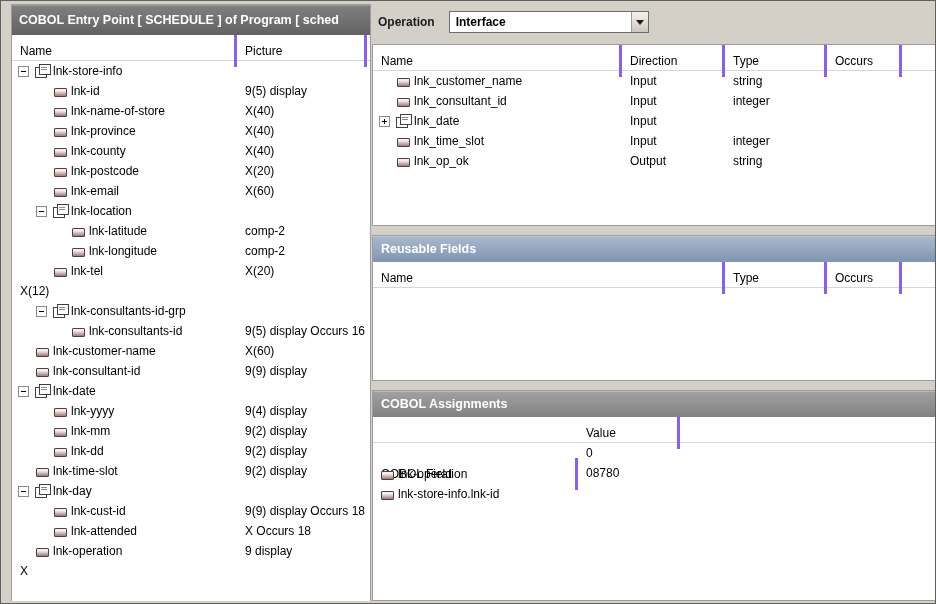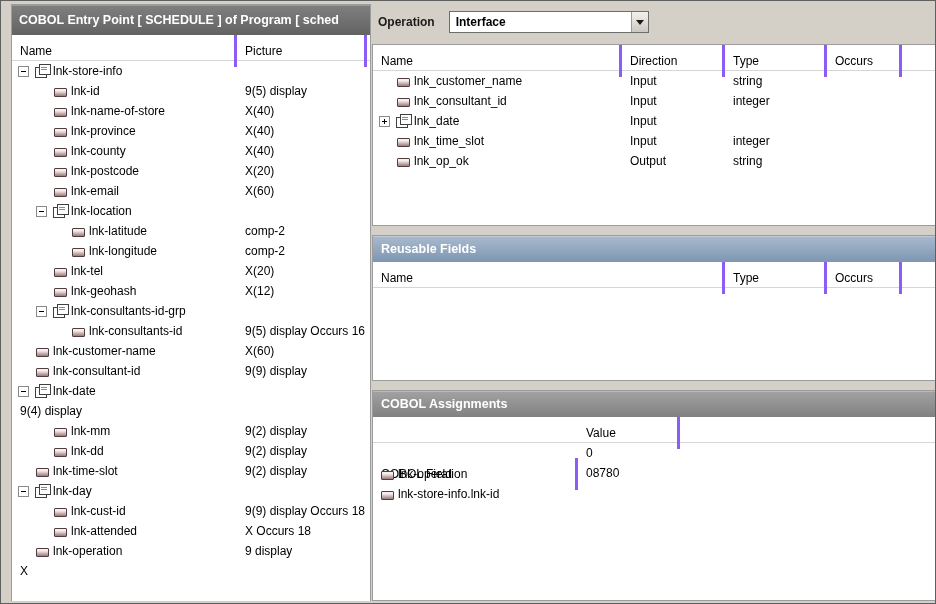--- a/index.html
+++ b/index.html
@@ -202,11 +202,6 @@
         </div>
 
         <div class="trow leaf" style="--lvl: 1;">
-          <div class="name-cell">
-            <span class="expander"></span>
-            <span class="node-icon"></span>
-            <span class="label">lnk-geohash</span>
-          </div>
           <div class="pic-cell label">X(12)</div>
         </div>
 

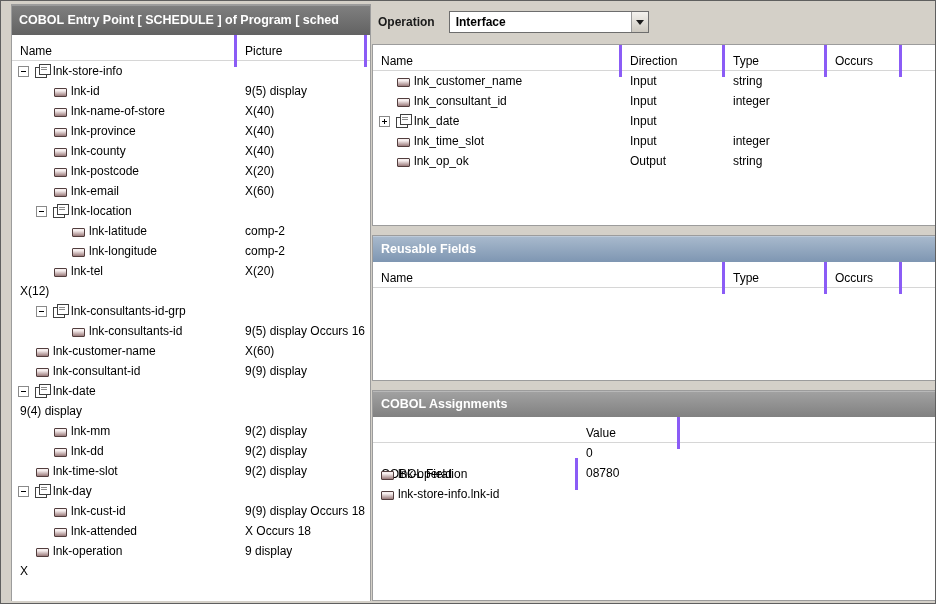--- a/index.html
+++ b/index.html
@@ -255,6 +255,11 @@
         </div>
 
         <div class="trow leaf" style="--lvl: 1;">
+          <div class="name-cell">
+            <span class="expander"></span>
+            <span class="node-icon"></span>
+            <span class="label">lnk-yyyy</span>
+          </div>
           <div class="pic-cell label">9(4) display</div>
         </div>
 

